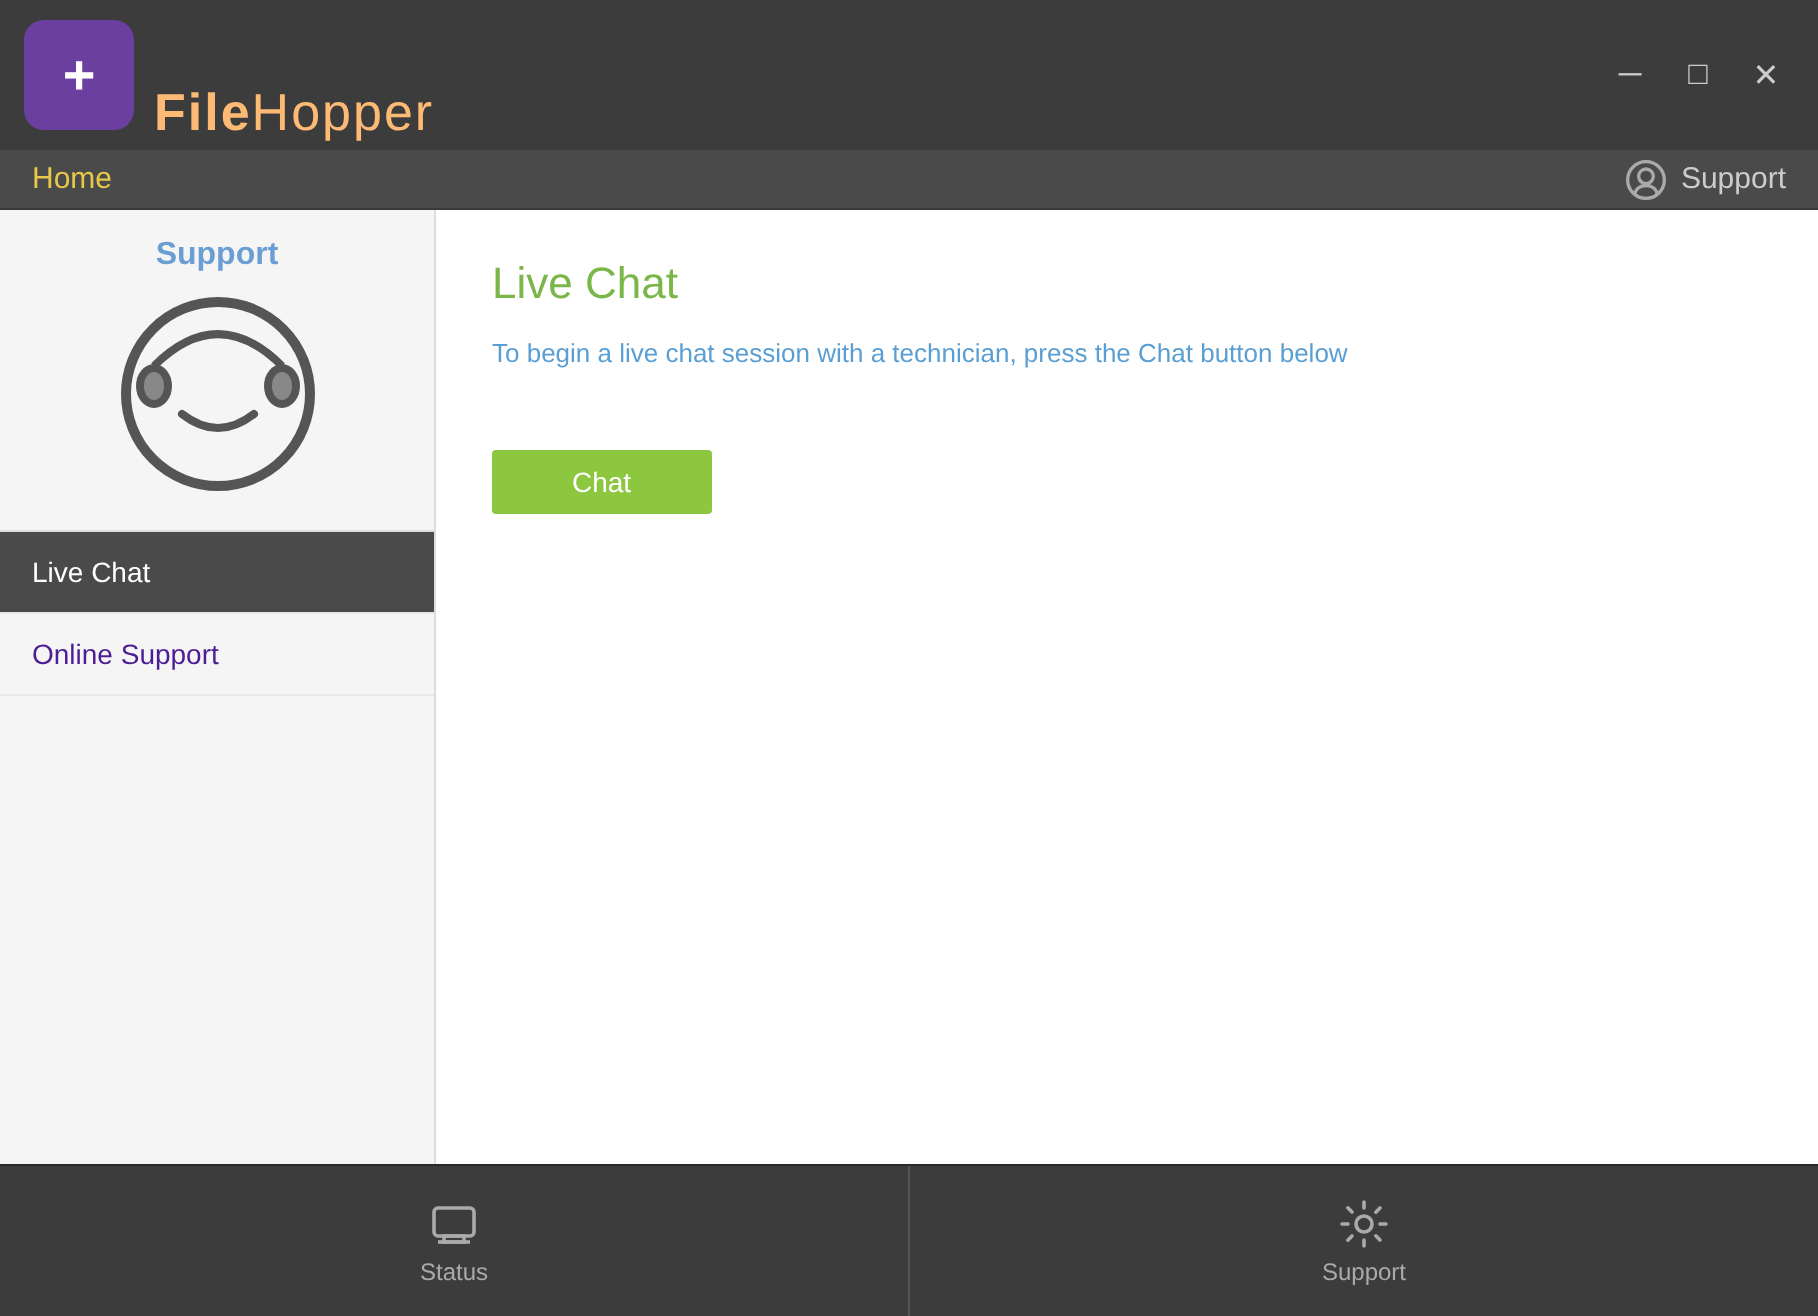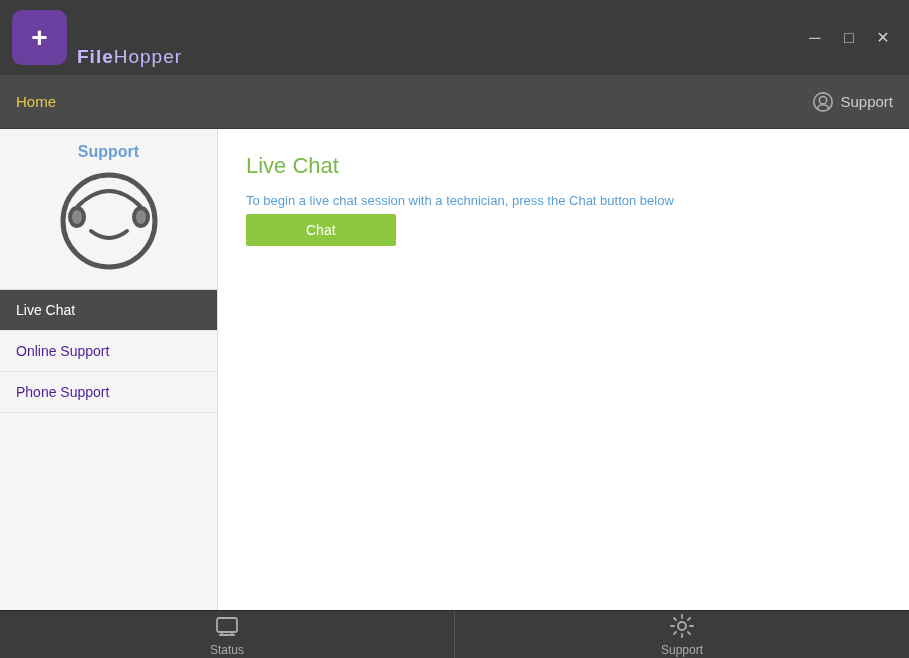--- a/index.html
+++ b/index.html
@@ -38,8 +38,8 @@
       font-weight: bold;
     }
     .title-bar-appname {
-      color: #c4b5fd;
-      font-size: 19px;
+      color: #fdba74;
+      font-size: 26px;
       font-weight: 300;
       letter-spacing: 1px;
       margin-top: 38px;

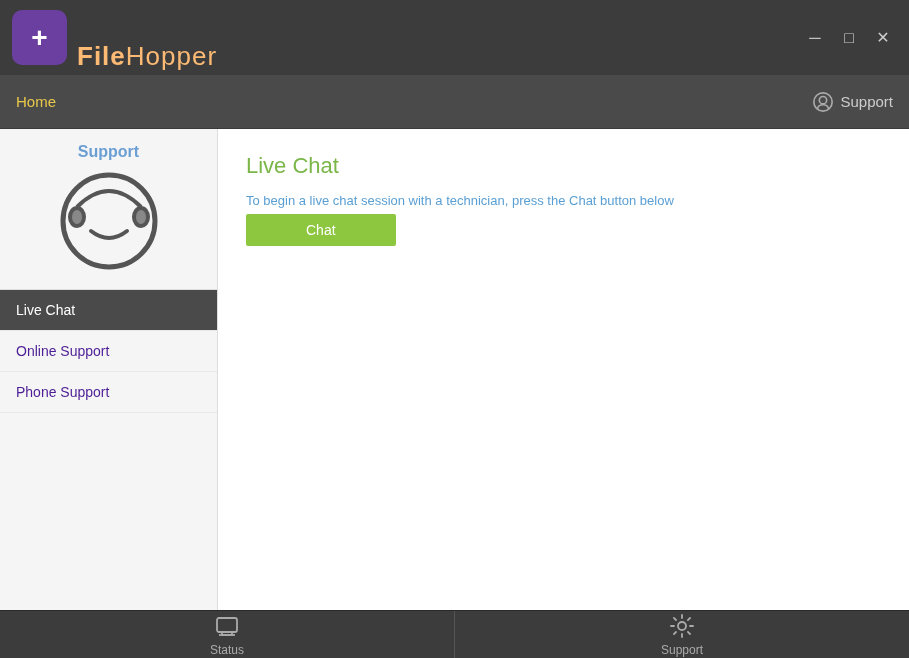--- a/index.html
+++ b/index.html
@@ -68,7 +68,7 @@
     
     .nav-bar {
       background: #4a4a4a;
-      height: 54px;
+      height: 30px;
       display: flex;
       align-items: center;
       padding: 0 16px;

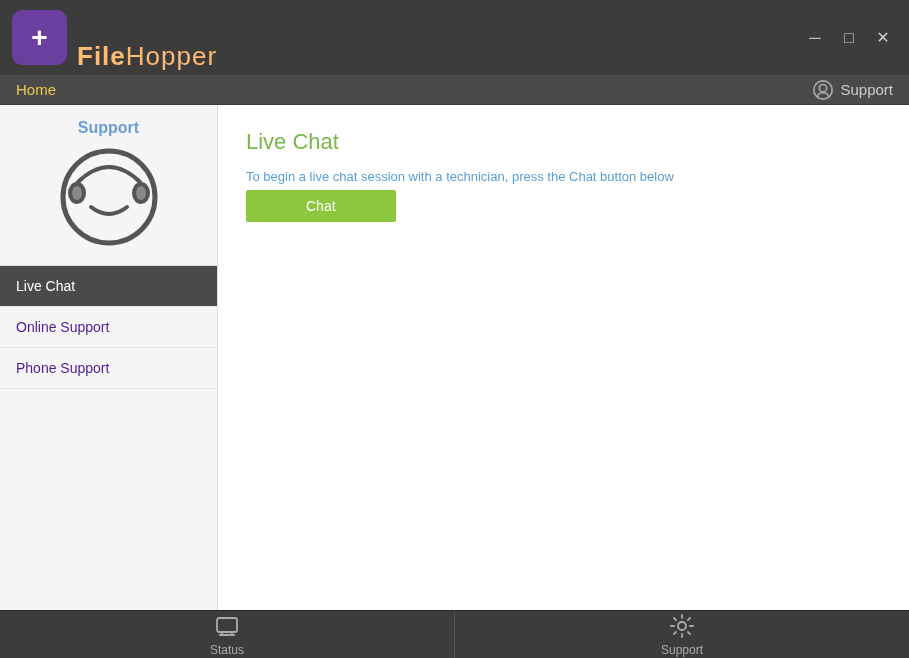--- a/index.html
+++ b/index.html
@@ -168,10 +168,11 @@
       background: #8dc63f;
       color: white;
       border: none;
-      padding: 8px 60px;
+      padding: 8px 40px;
       font-size: 14px;
       cursor: pointer;
       border-radius: 2px;
+      margin-top: 35px;
     }
 
     

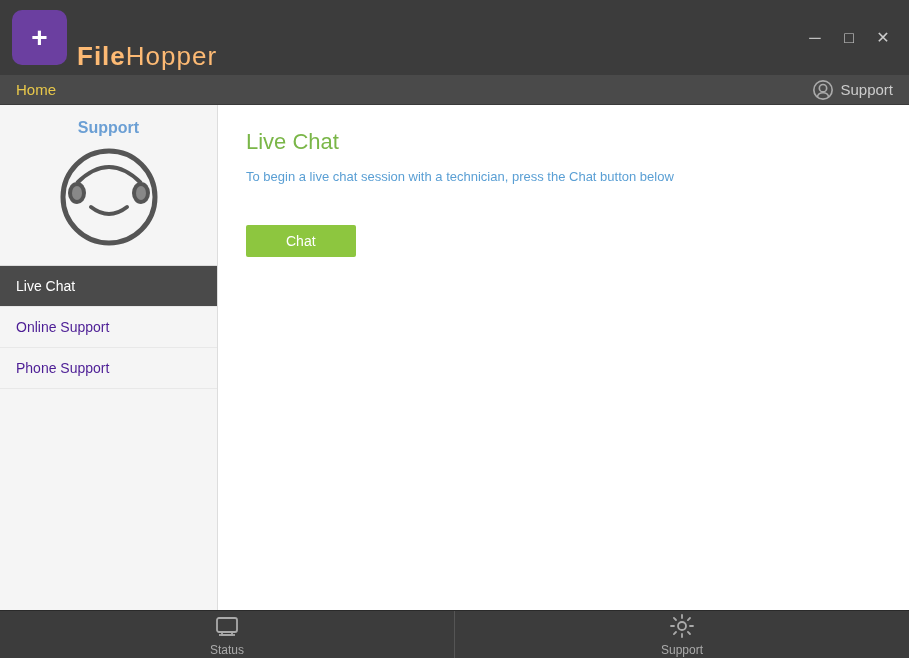--- a/index.html
+++ b/index.html
@@ -259,7 +259,6 @@
     <div class="sidebar-nav">
       <div class="sidebar-nav-item active">Live Chat</div>
       <div class="sidebar-nav-item">Online Support</div>
-      <div class="sidebar-nav-item">Phone Support</div>
     </div>
   </div>
 

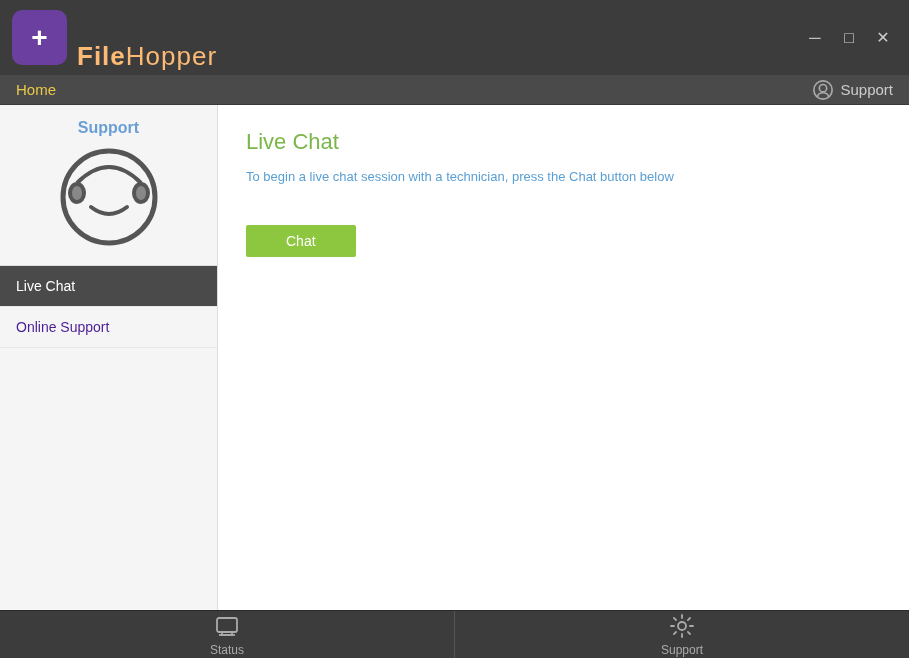--- a/index.html
+++ b/index.html
@@ -178,7 +178,7 @@
     
     .bottom-bar {
       background: #3c3c3c;
-      height: 48px;
+      height: 76px;
       display: flex;
       align-items: center;
       flex-shrink: 0;

